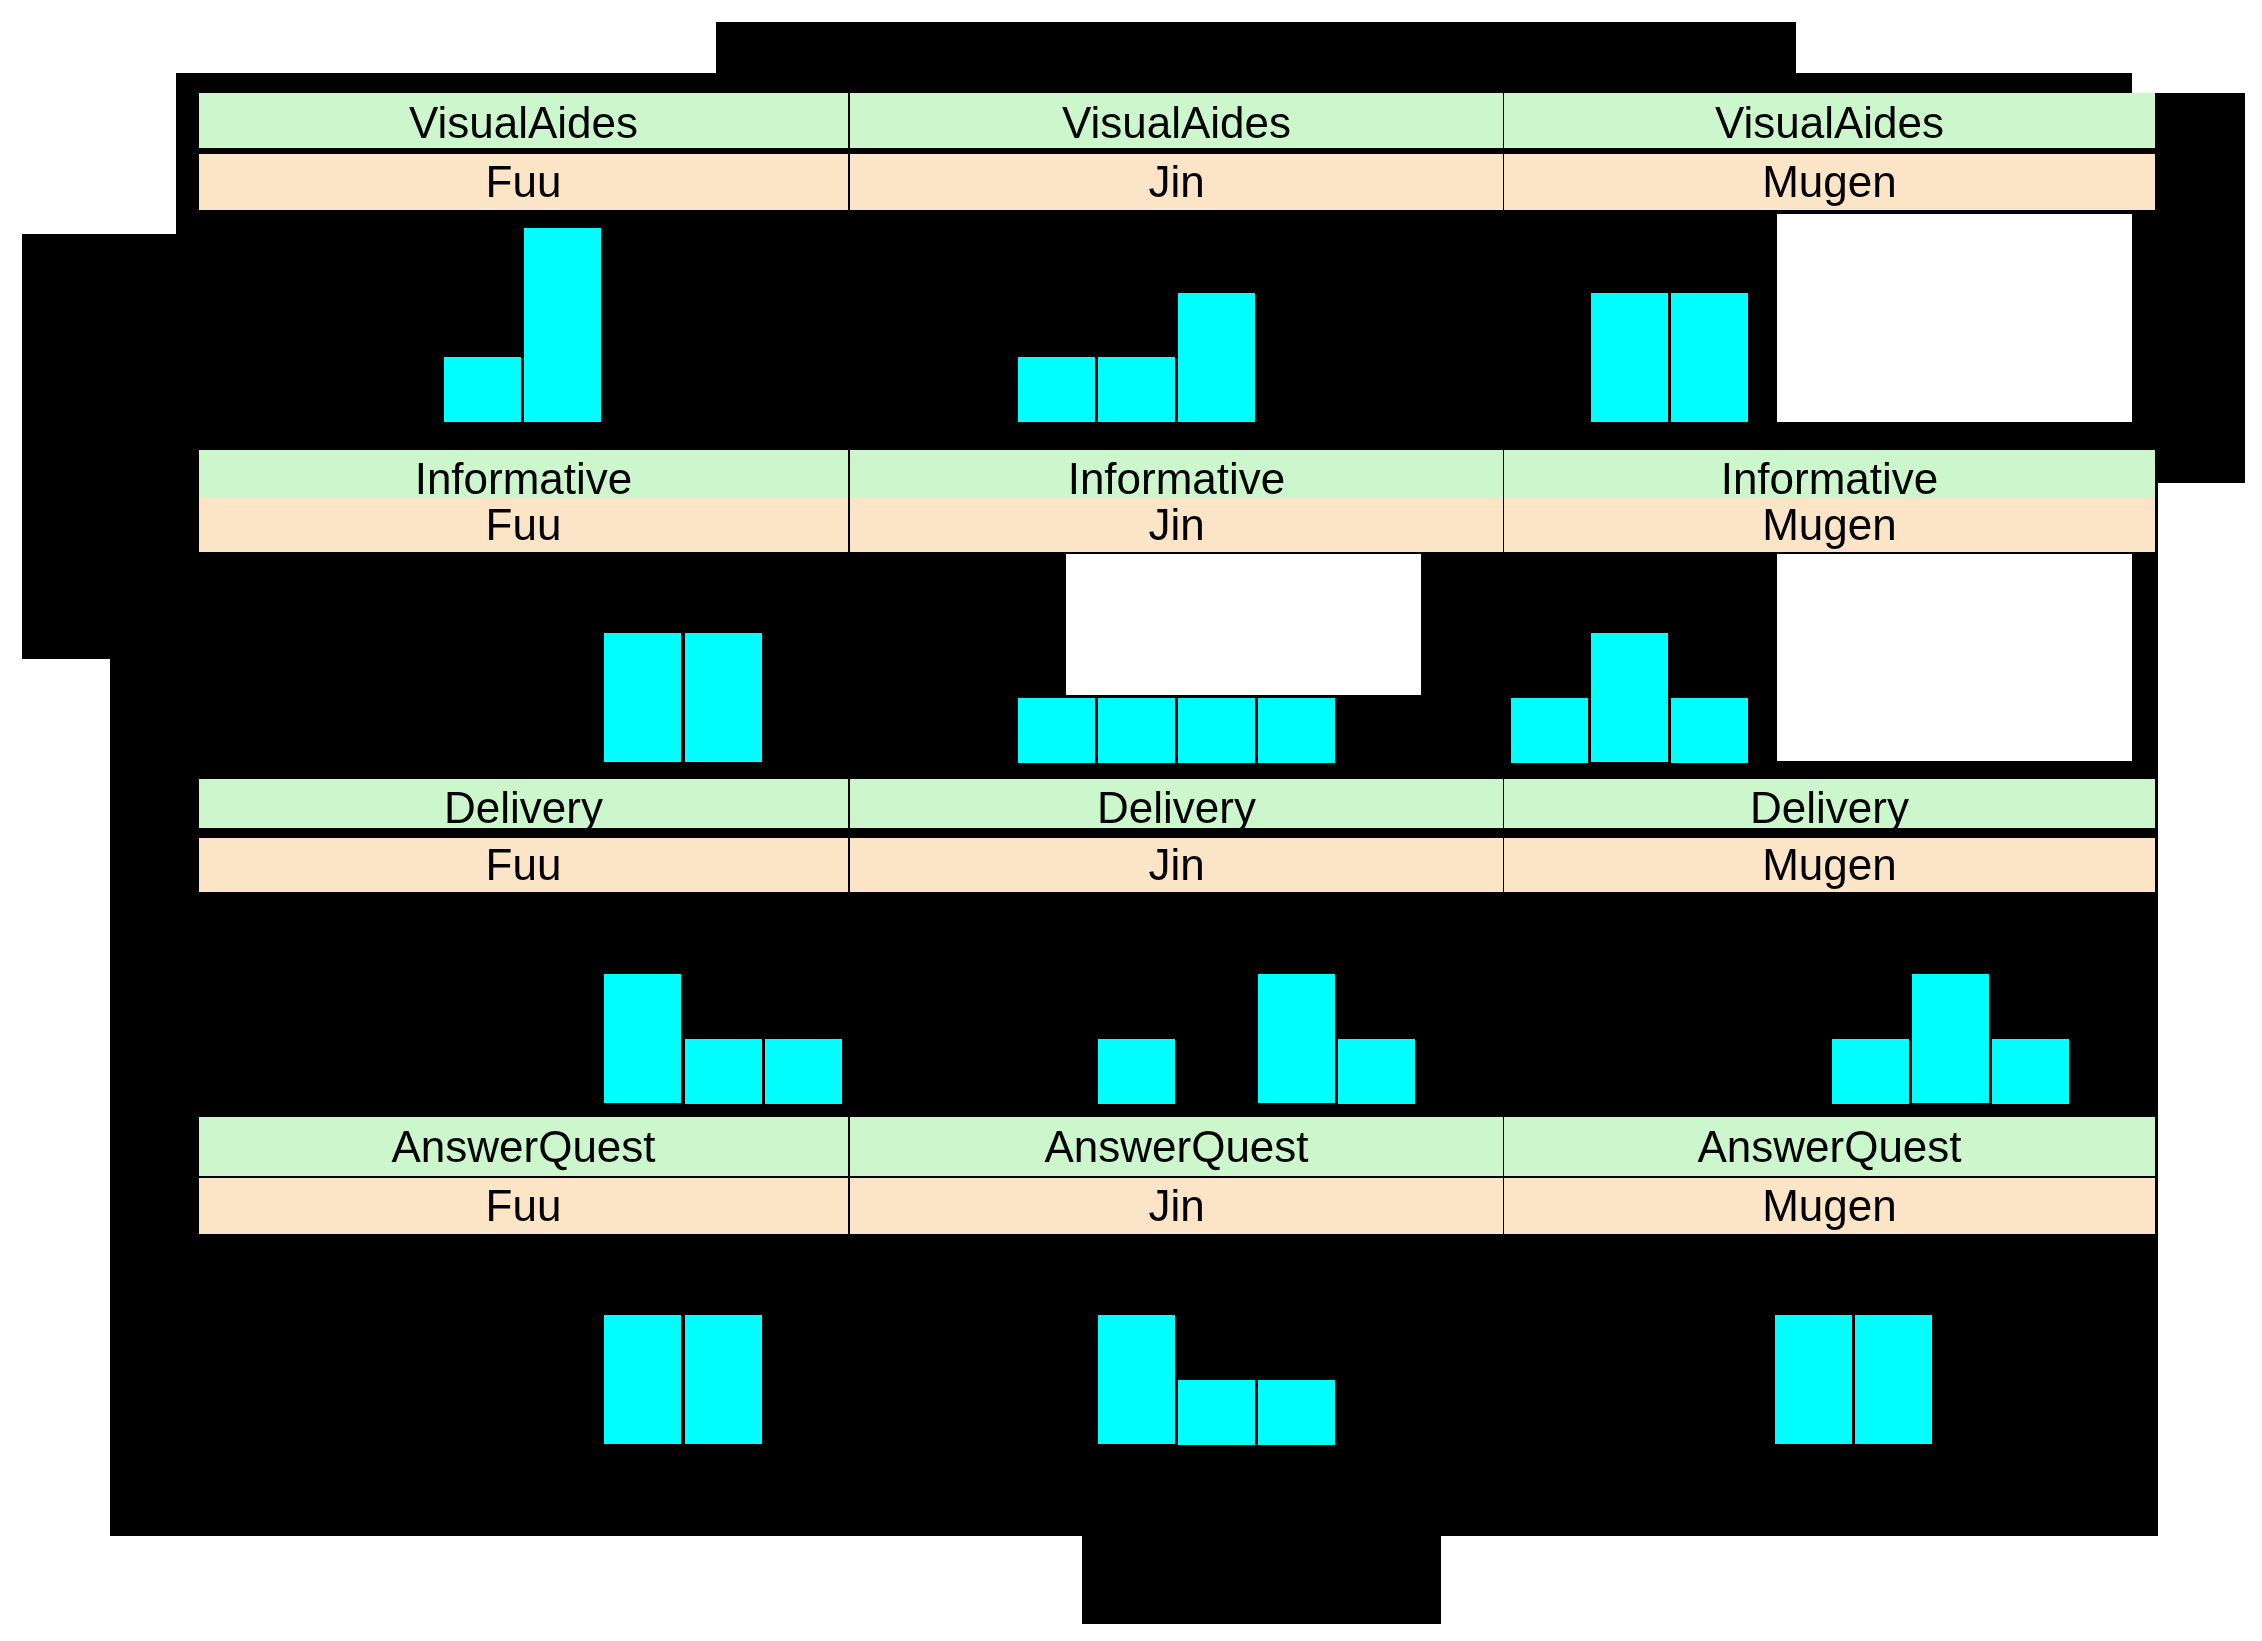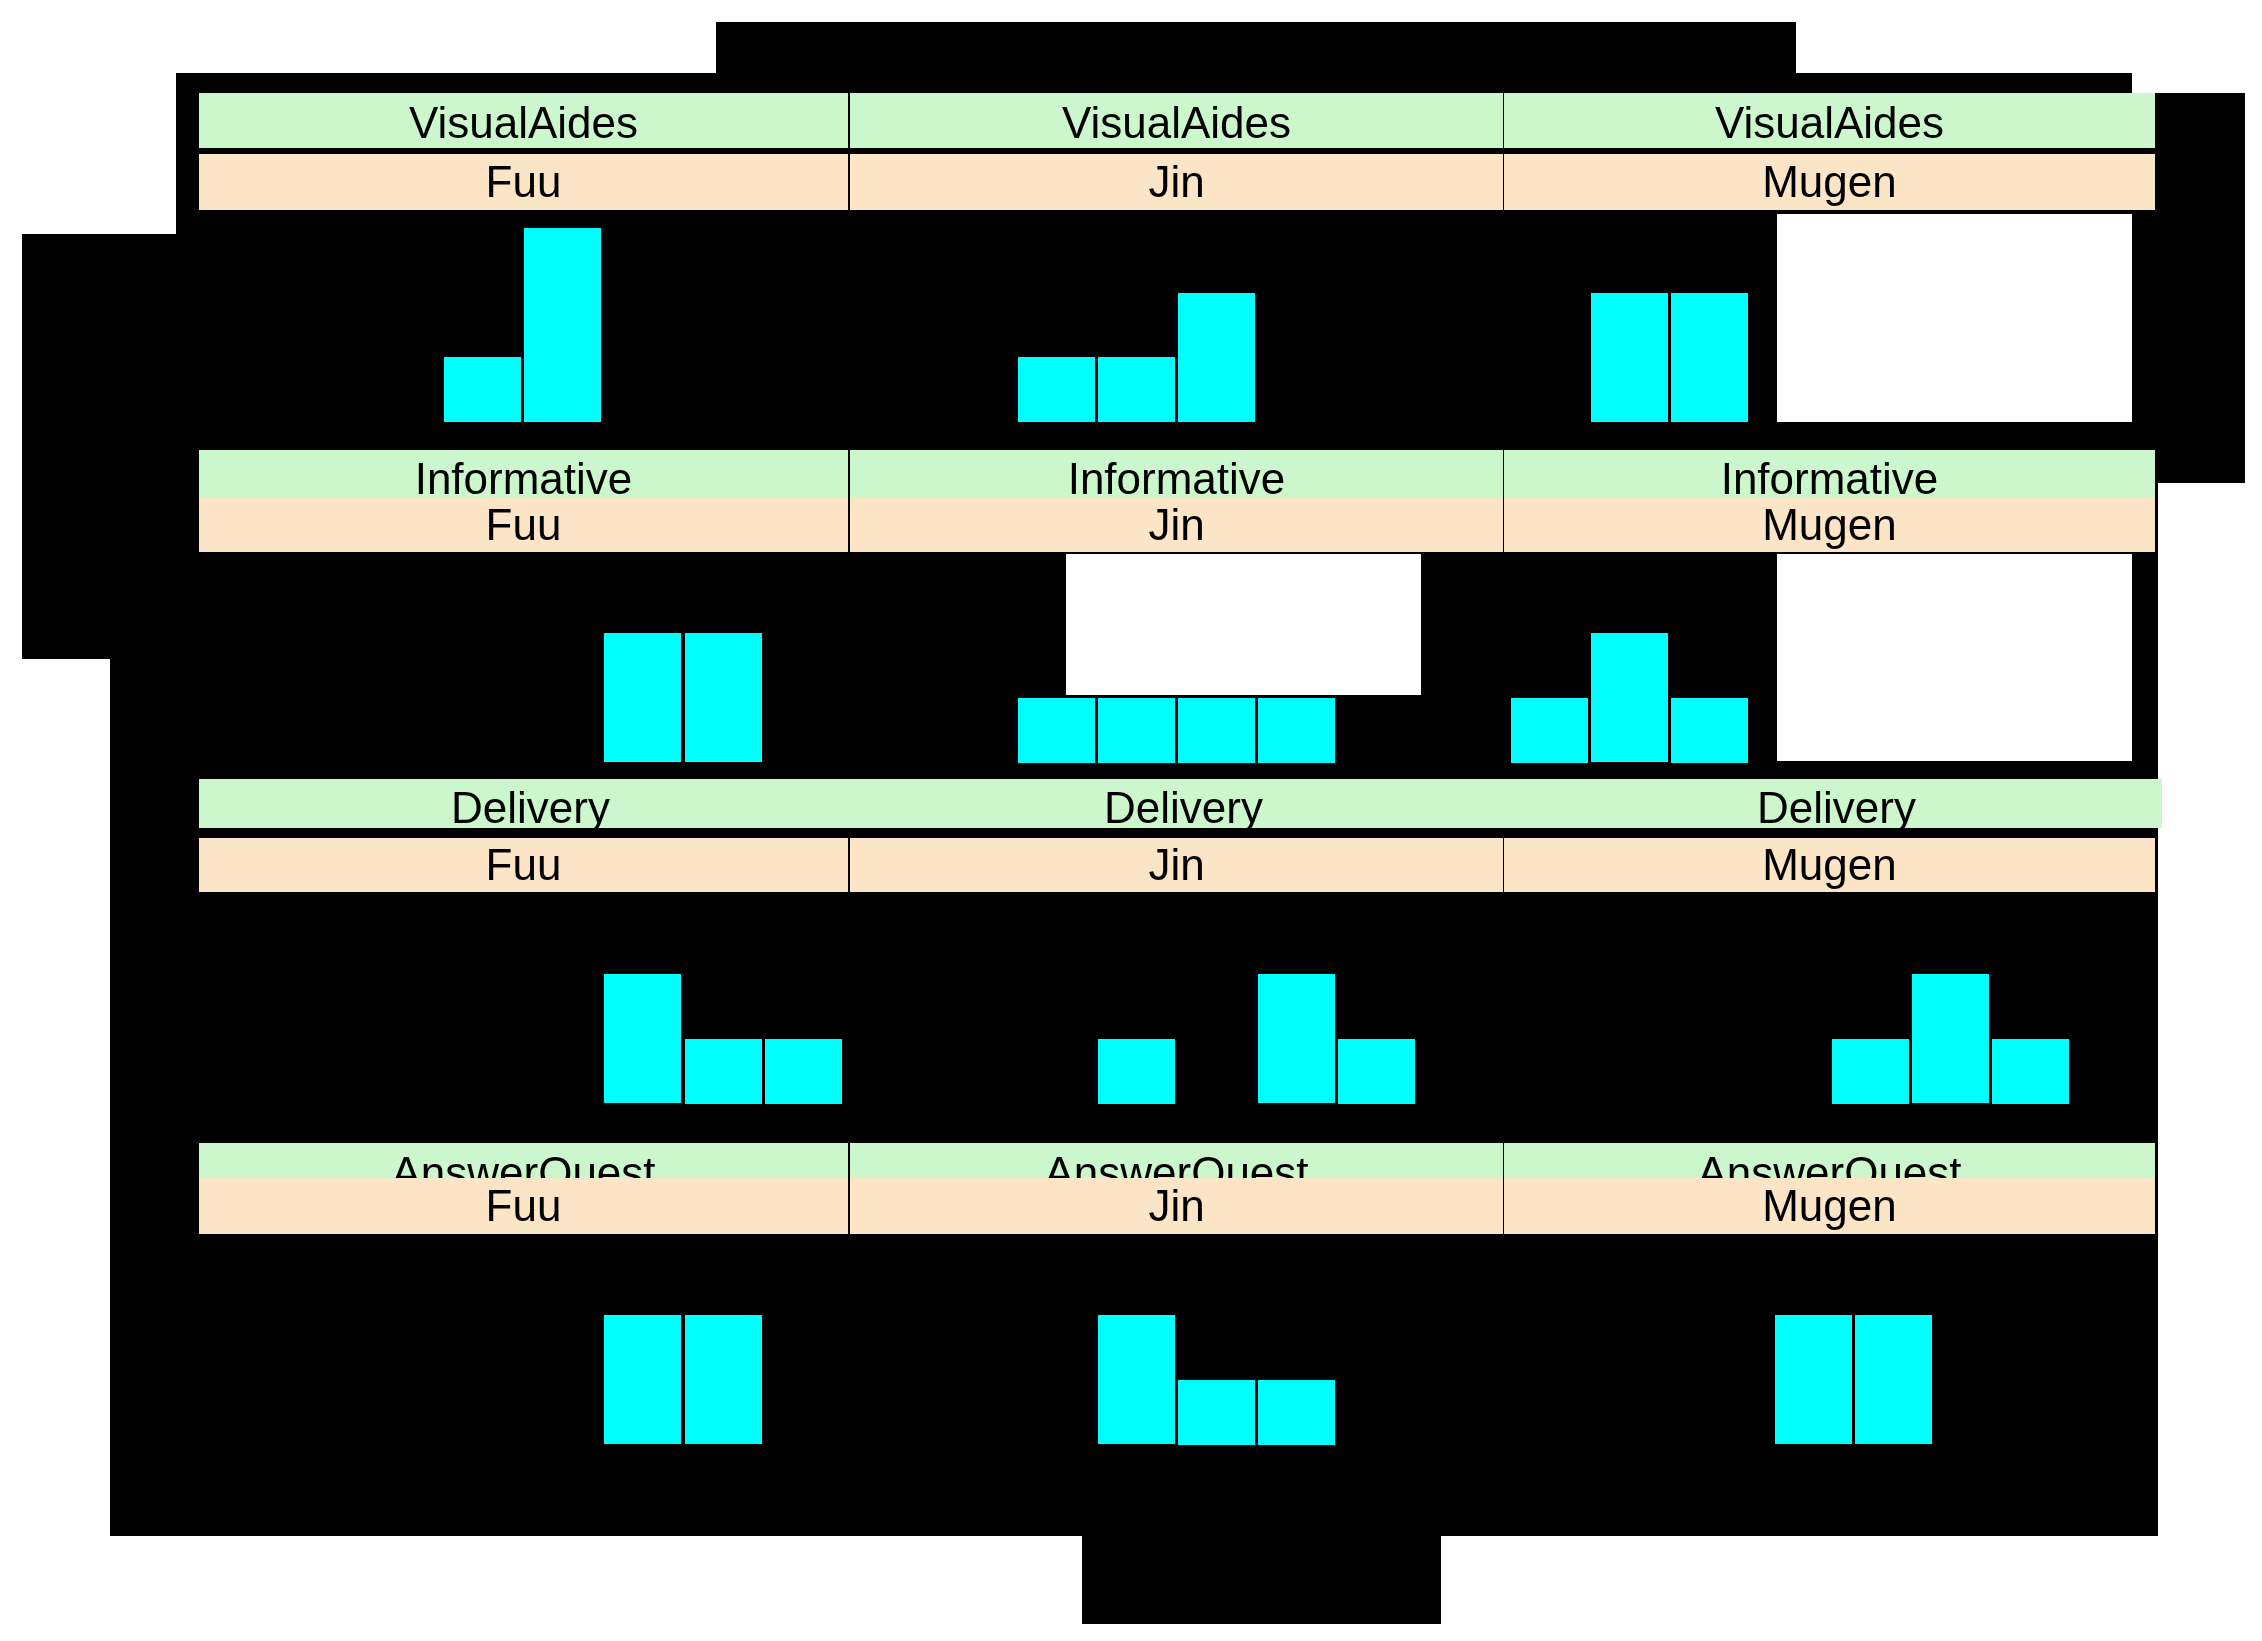--- a/index.html
+++ b/index.html
@@ -17,7 +17,7 @@
   .c1{left:199px;width:649px;} .c2{left:850px;width:653px;} .c3{left:1504px;width:651px;}
   .r1g{top:93px;height:55px;line-height:59px;}  .r1p{top:154px;height:56px;line-height:56px;}
   .r2g{top:450px;height:71px;line-height:57px;} .r2p{top:498px;height:54px;line-height:54px;}
-  .r3g{top:779px;height:49px;line-height:57px;padding-left:7px;} .r3p{top:838px;height:54px;line-height:54px;}
+  .r3g{top:779px;height:49px;line-height:57px;} .r3p{top:838px;height:54px;line-height:54px;}
   .r4g{top:1117px;height:59px;line-height:59px;margin-top:26px;}.r4p{top:1178px;height:56px;line-height:56px;}
   .bar{position:absolute;background:var(--cyan);}
   .panel{position:absolute;background:var(--panel);}

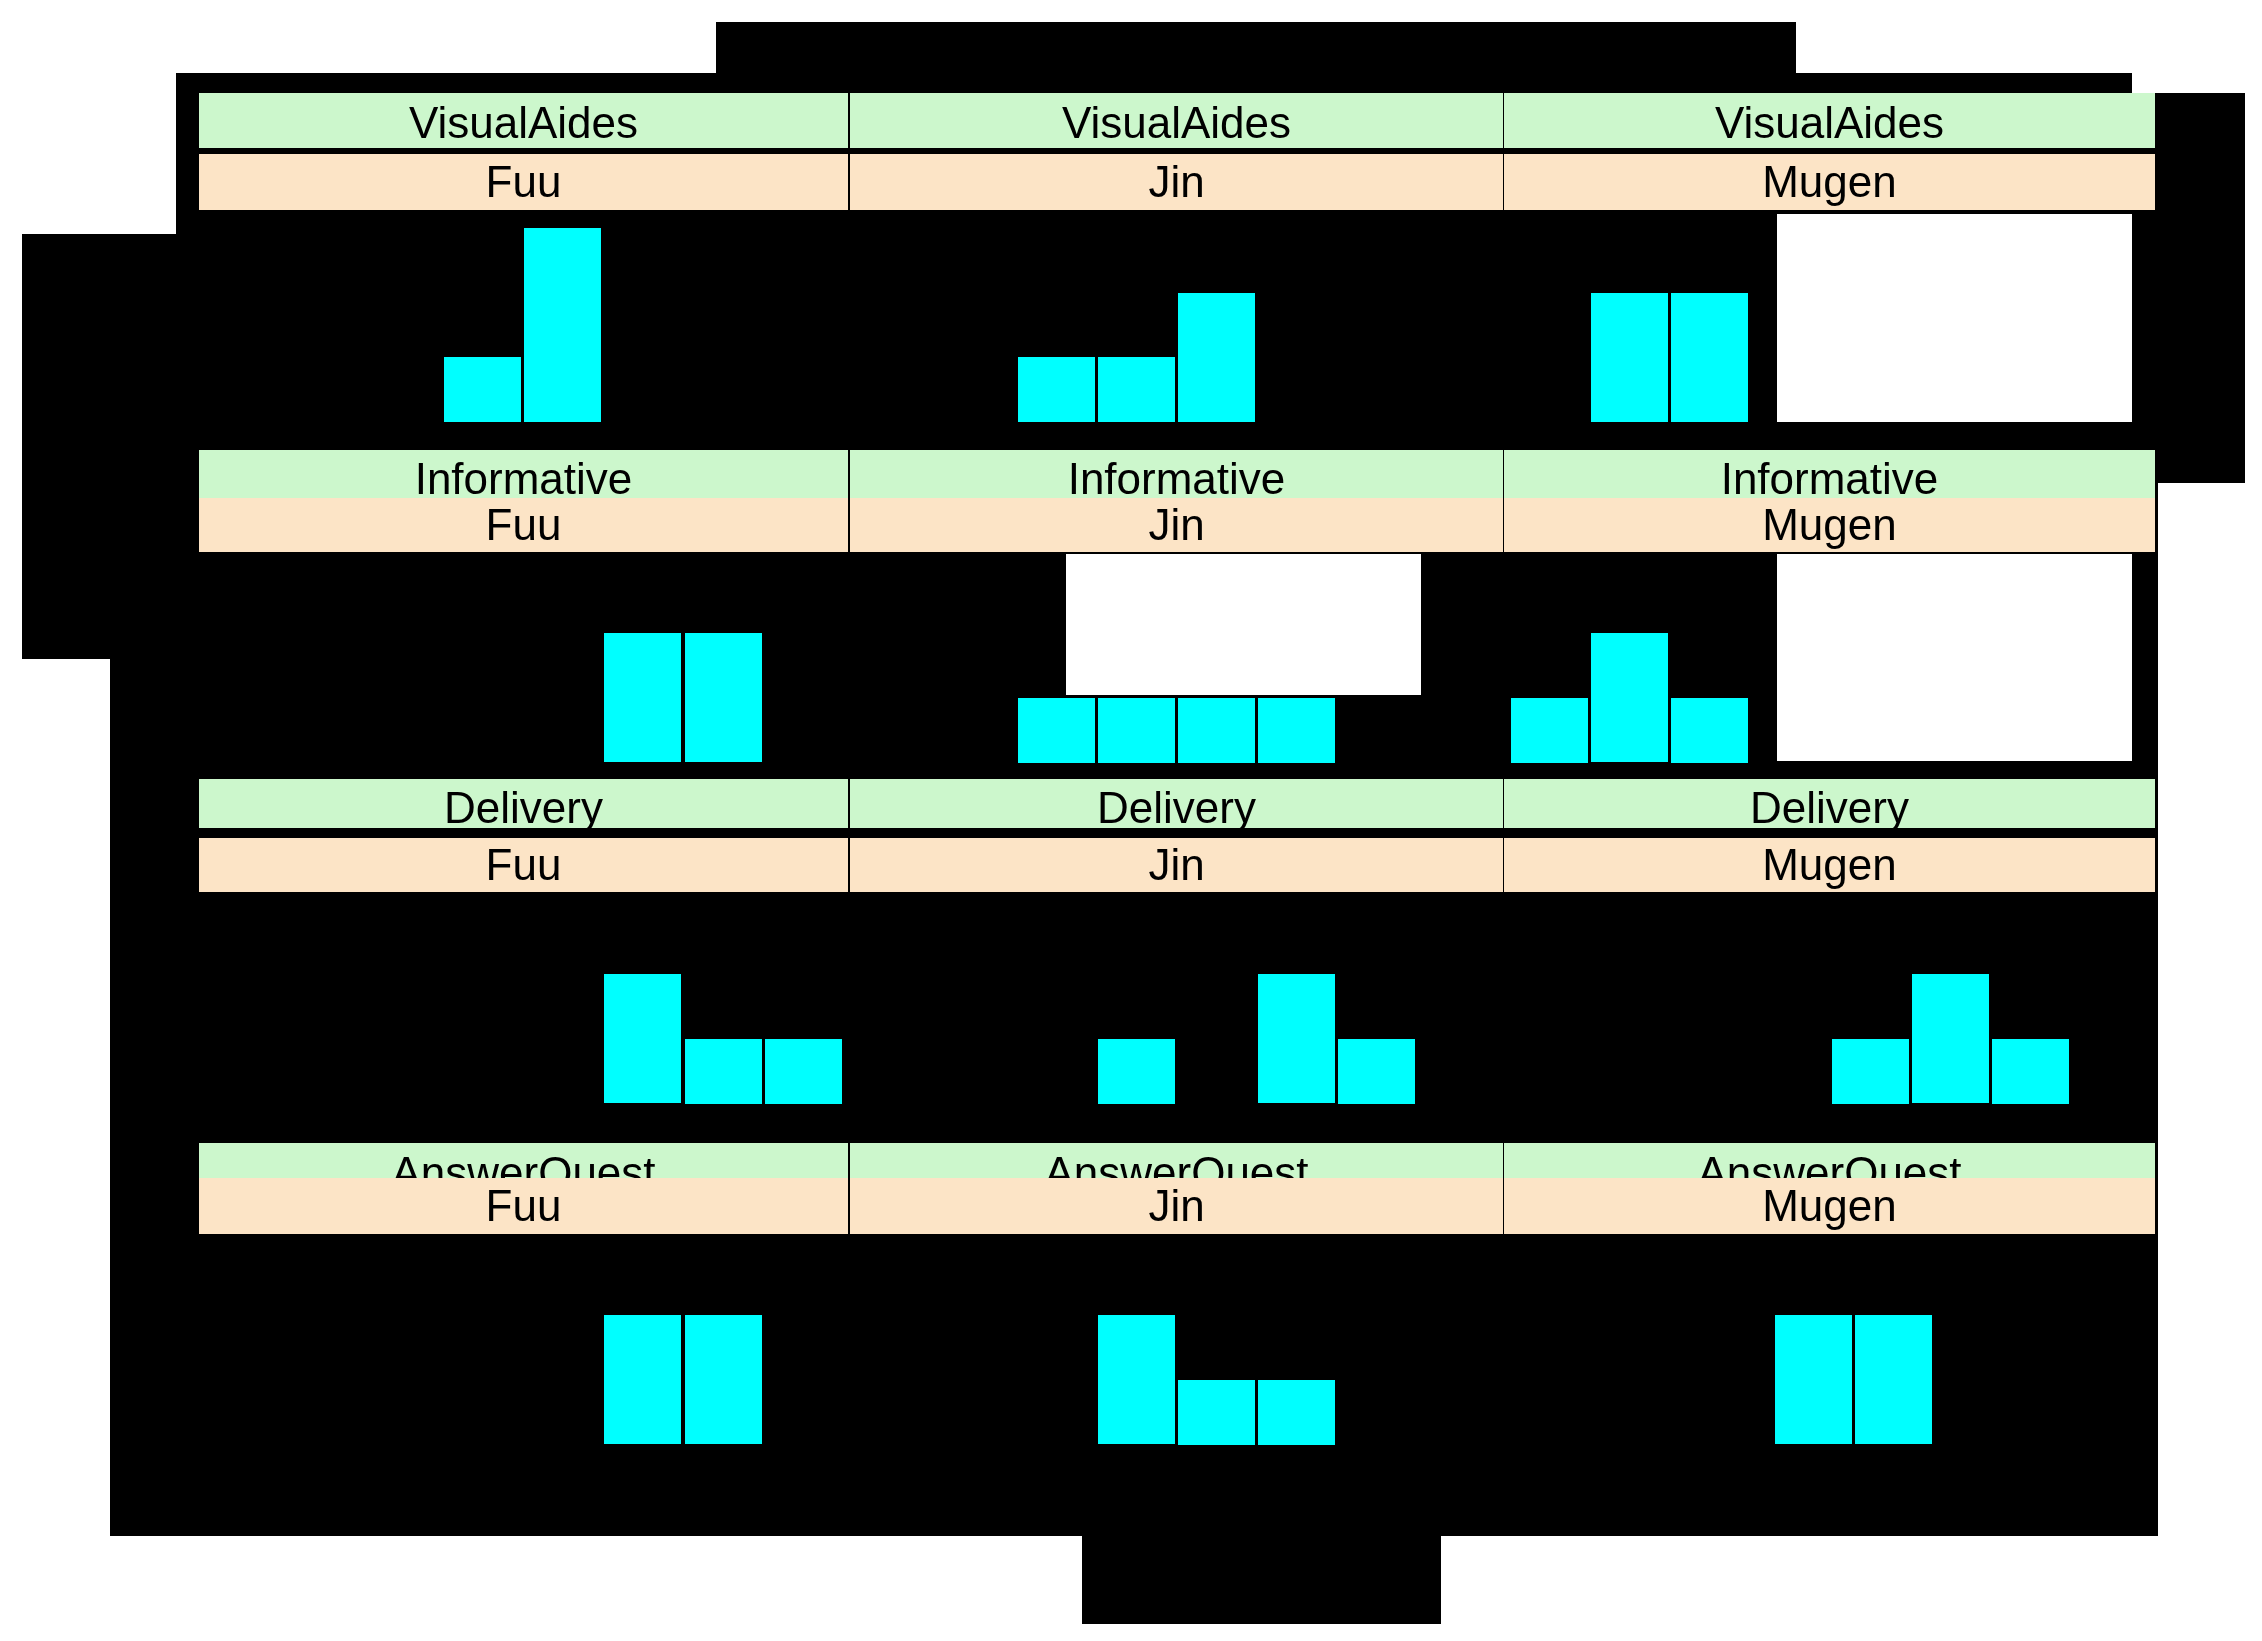--- a/index.html
+++ b/index.html
@@ -18,7 +18,7 @@
   .r1g{top:93px;height:55px;line-height:59px;}  .r1p{top:154px;height:56px;line-height:56px;}
   .r2g{top:450px;height:71px;line-height:57px;} .r2p{top:498px;height:54px;line-height:54px;}
   .r3g{top:779px;height:49px;line-height:57px;} .r3p{top:838px;height:54px;line-height:54px;}
-  .r4g{top:1117px;height:59px;line-height:59px;margin-top:26px;}.r4p{top:1178px;height:56px;line-height:56px;}
+  .r4g{top:1117px;height:59px;line-height:59px;}.r4p{top:1178px;height:56px;line-height:56px;}
   .bar{position:absolute;background:var(--cyan);}
   .panel{position:absolute;background:var(--panel);}
 </style>

